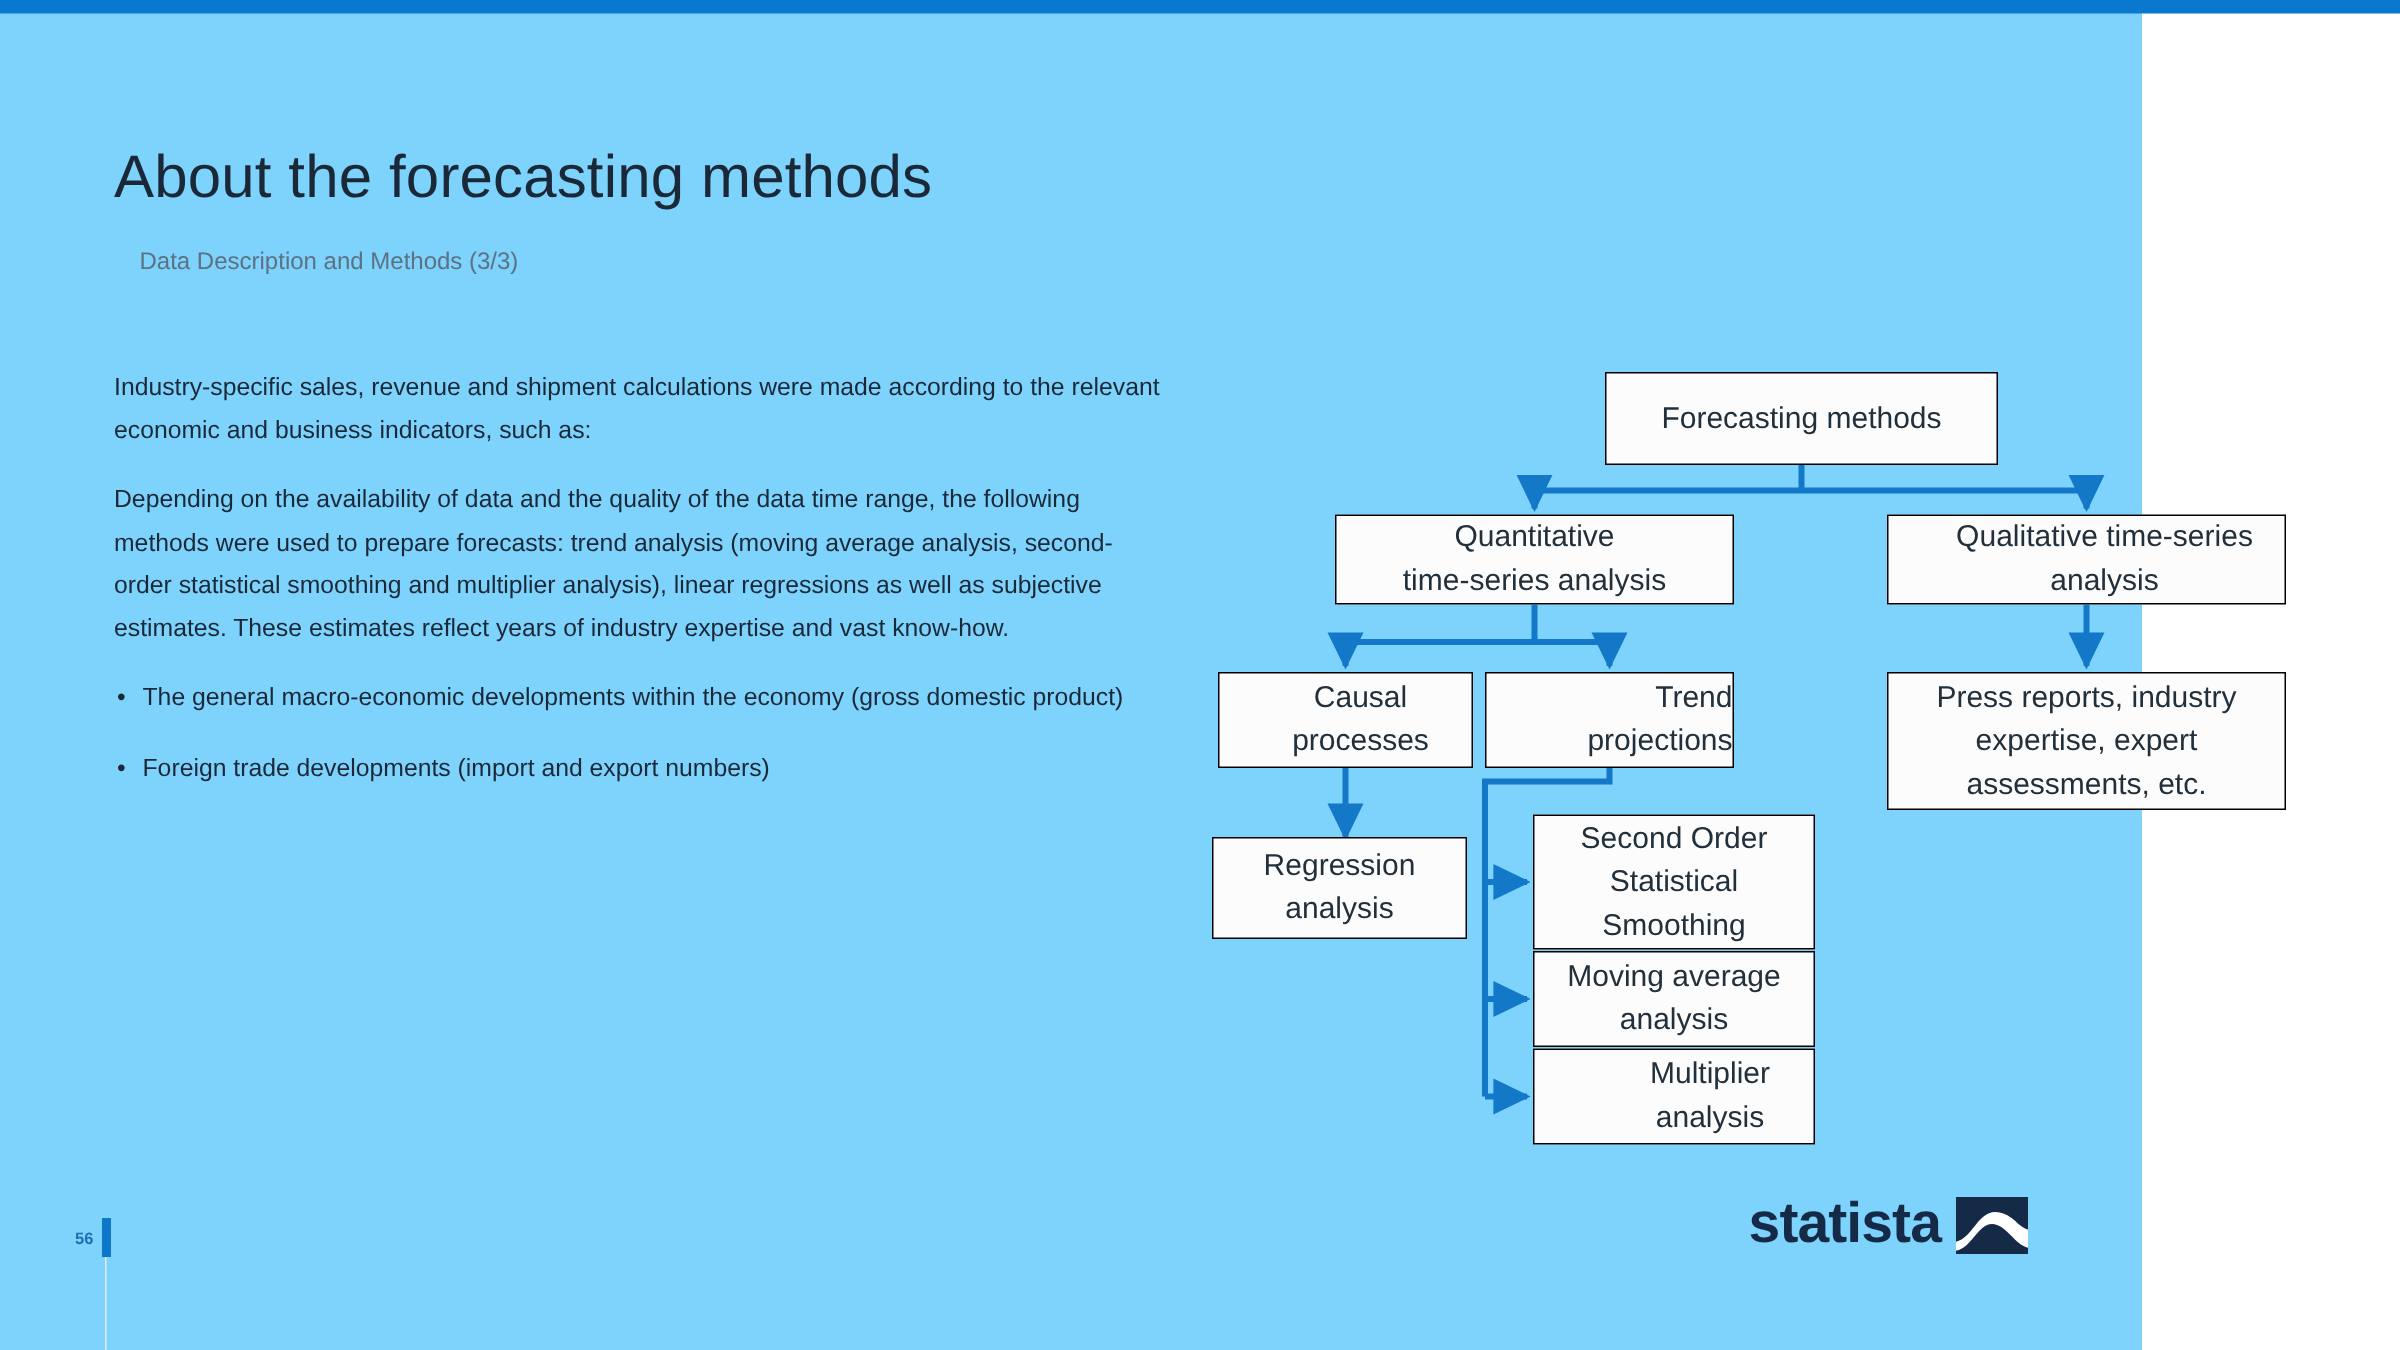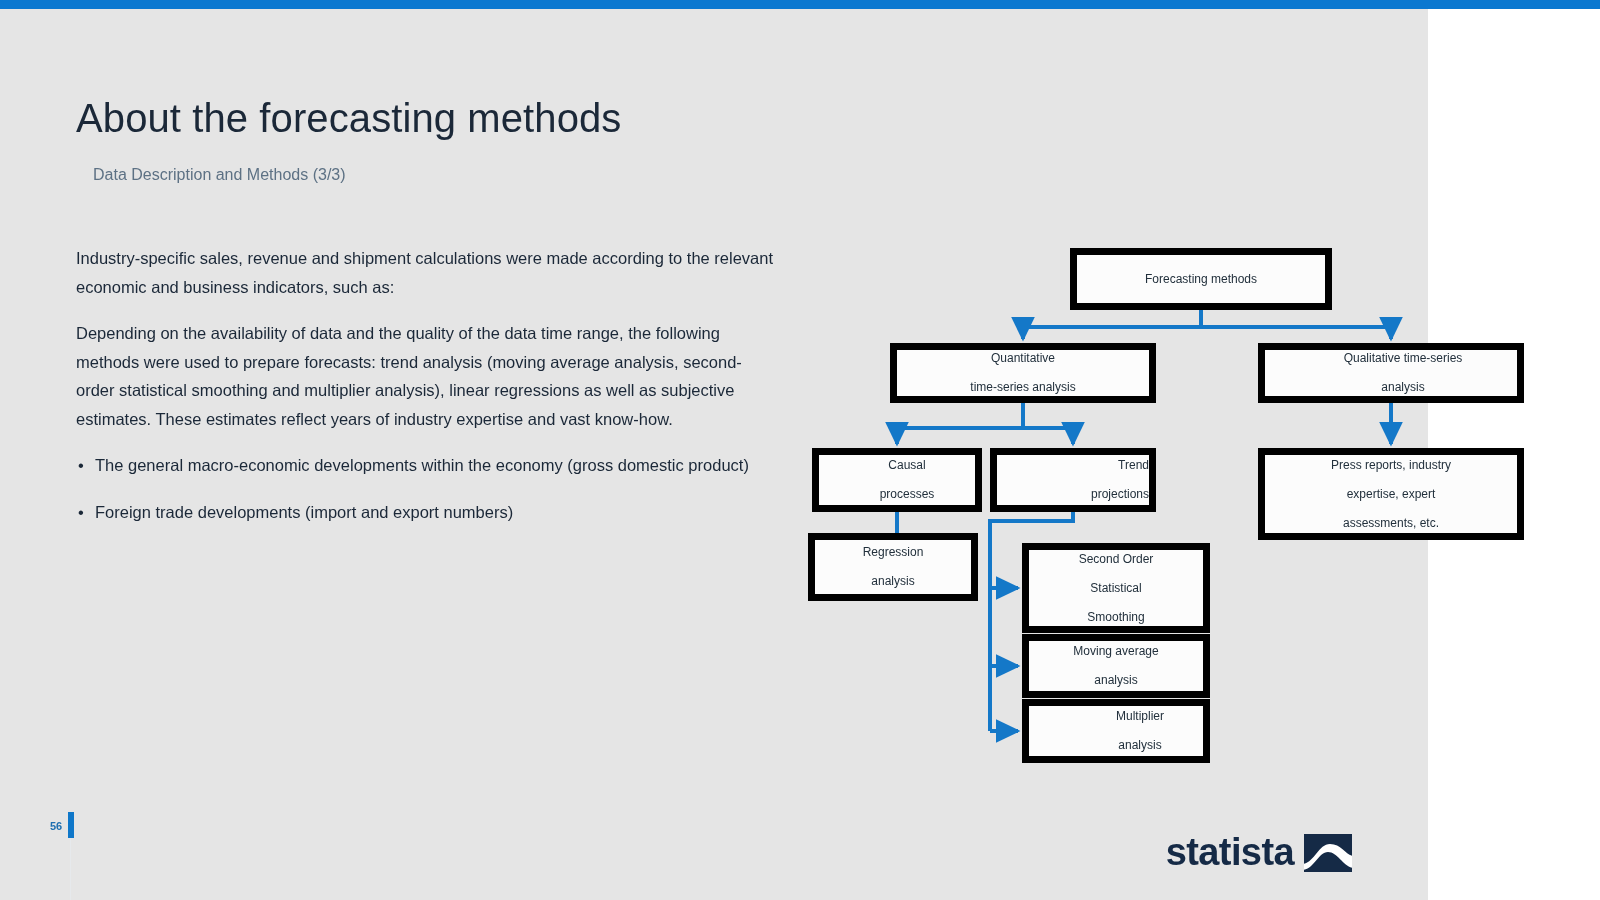--- a/index.html
+++ b/index.html
@@ -12,7 +12,7 @@
   #slide {
     position: relative;
     width: 1428px; height: 900px;
-    background: #e5e5e5;
+    background: #7dd3fc;
   }
 
   

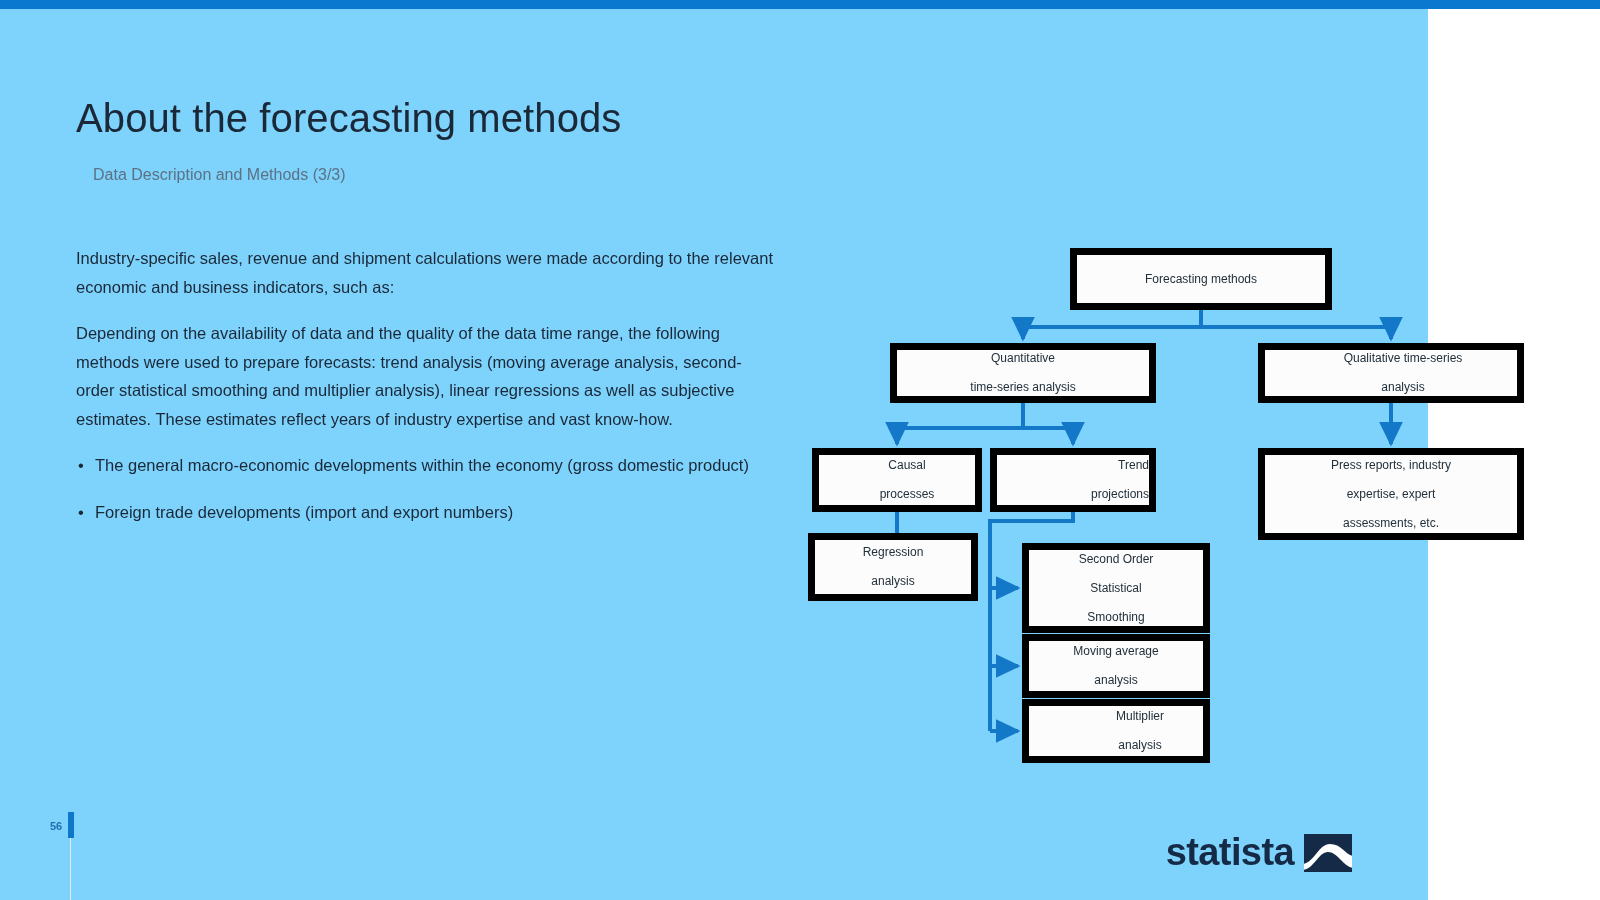--- a/index.html
+++ b/index.html
@@ -68,13 +68,13 @@
   .node {
     position: absolute;
     background: #fcfcfc;
-    border: 7px solid #000000;
+    border: 1px solid #000000;
     display: flex;
     align-items: center;
     justify-content: center;
     text-align: center;
     color: #22303c;
-    font-size: 12px;
+    font-size: 20px;
     line-height: 29px;
     pointer-events: auto;
   }

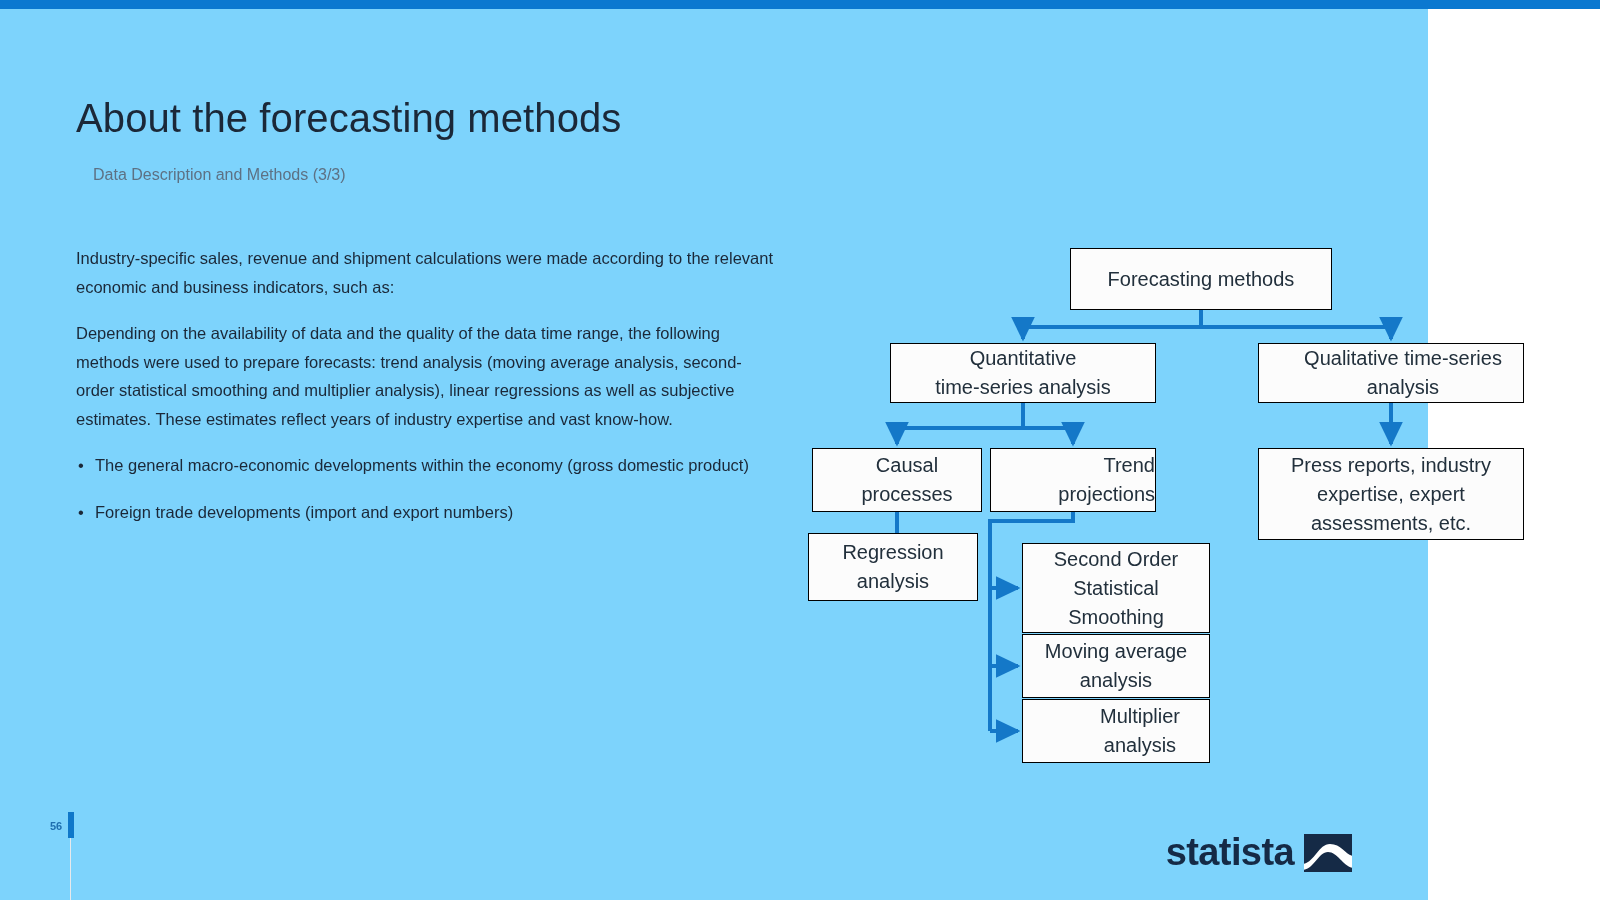--- a/index.html
+++ b/index.html
@@ -172,7 +172,7 @@
         <div class="node" style="left: 1258px; top: 448px; width: 266px; height: 92px;">
           <span>Press reports, industry<br>expertise, expert<br>assessments, etc.</span>
         </div>
-        <div class="node" style="left: 808px; top: 533px; width: 170px; height: 68px;">
+        <div class="node" style="left: 808px; top: 558px; width: 170px; height: 68px;">
           <span>Regression<br>analysis</span>
         </div>
         <div class="node" style="left: 1022px; top: 543px; width: 188px; height: 90px;">

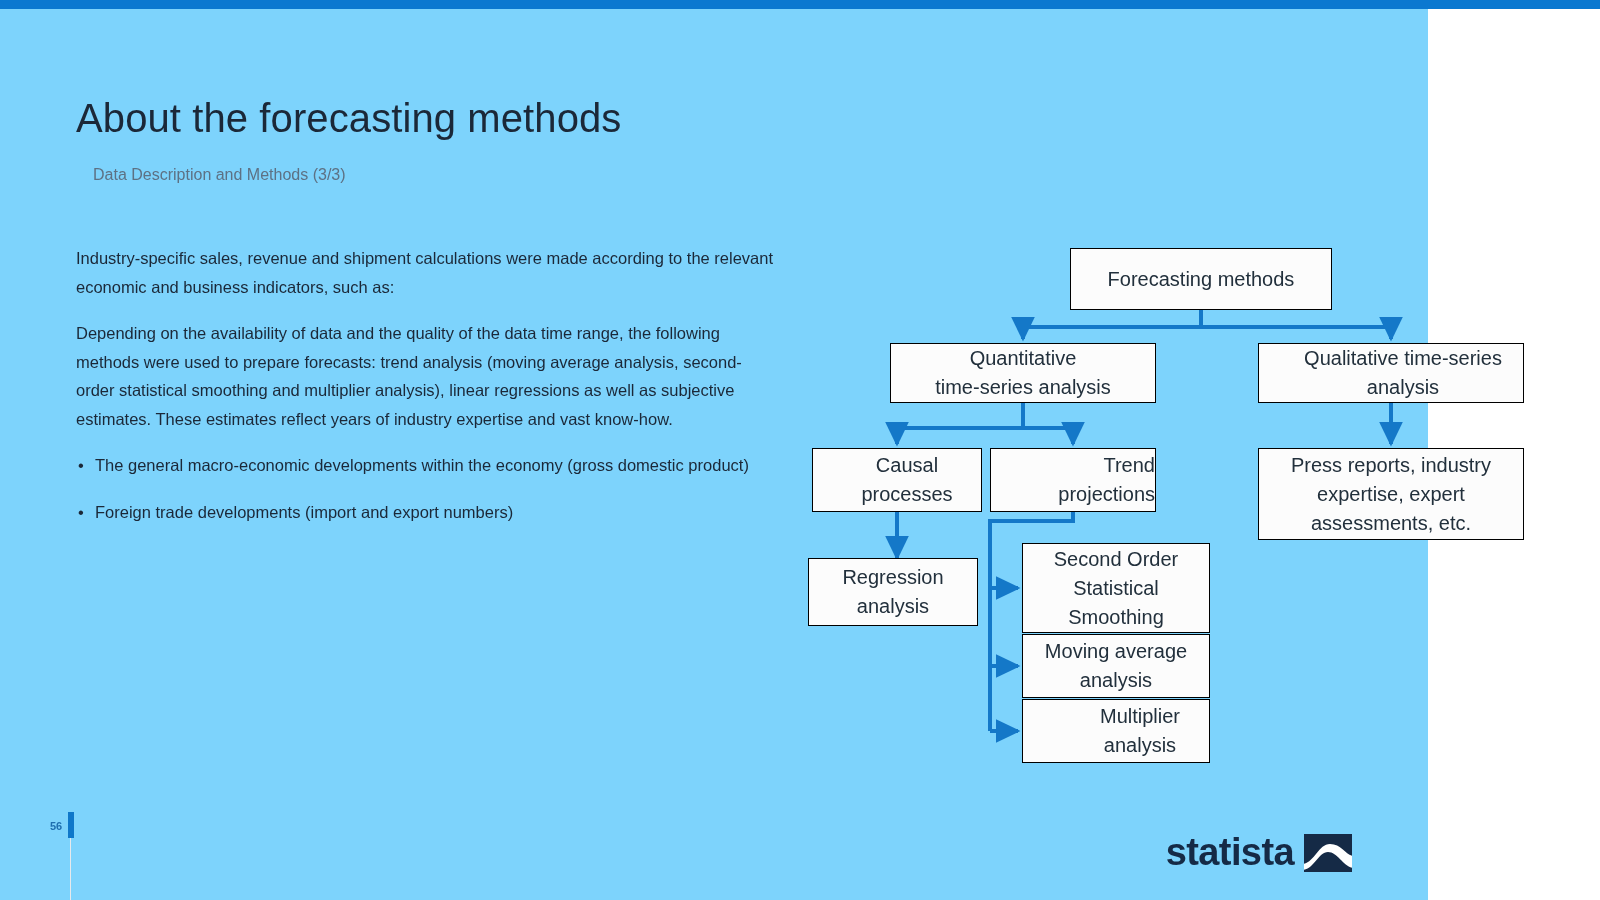--- a/index.html
+++ b/index.html
@@ -98,7 +98,7 @@
   }
   #logo {
     position: absolute; right: 76px; top: 795px;
-    display: flex; align-items: center; gap: 10px; margin-top: 36px;
+    display: flex; align-items: center; gap: 10px;
   }
   #logo-word {
     font-size: 38px; font-weight: 700;

